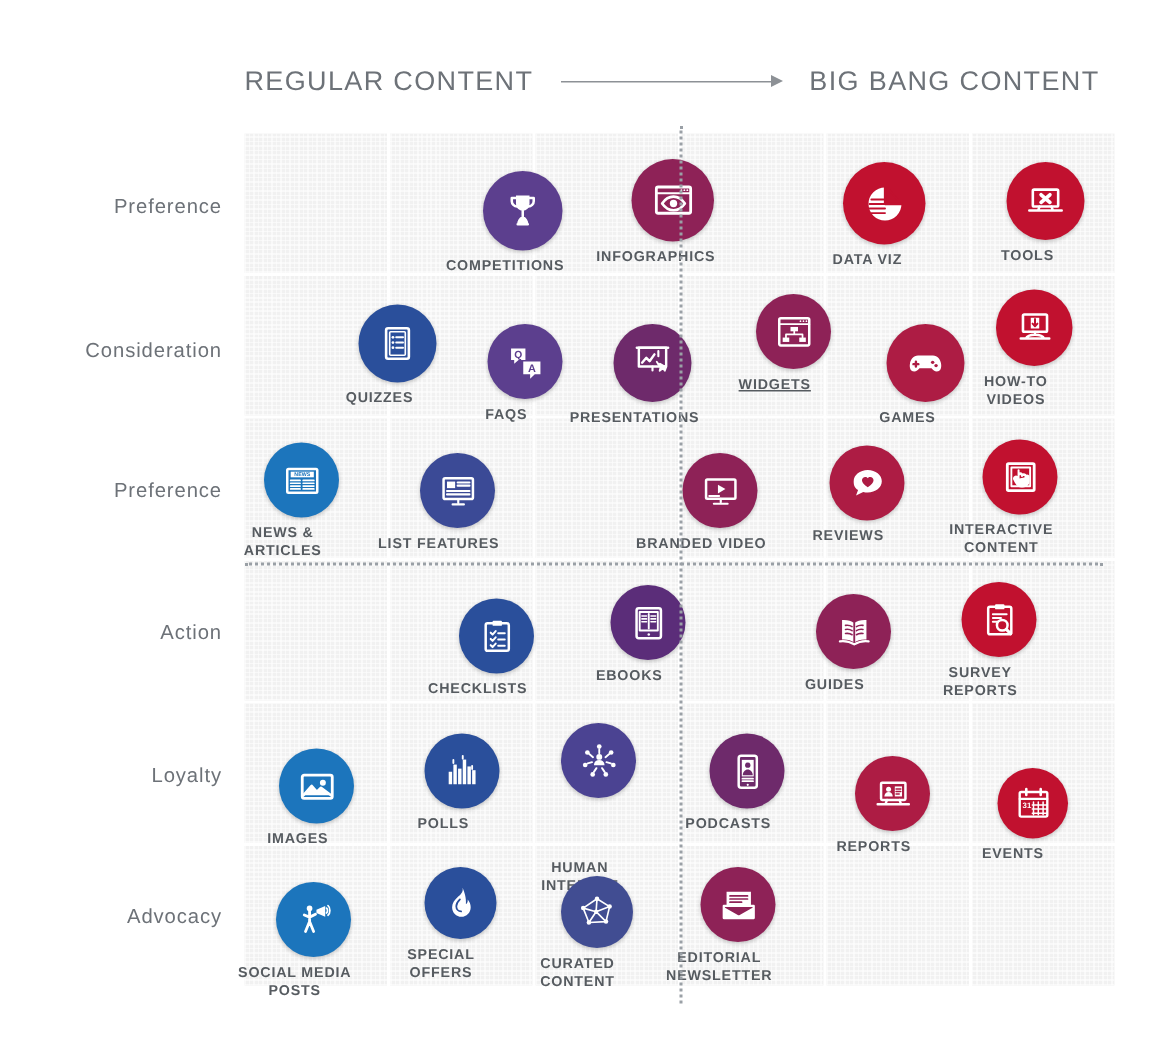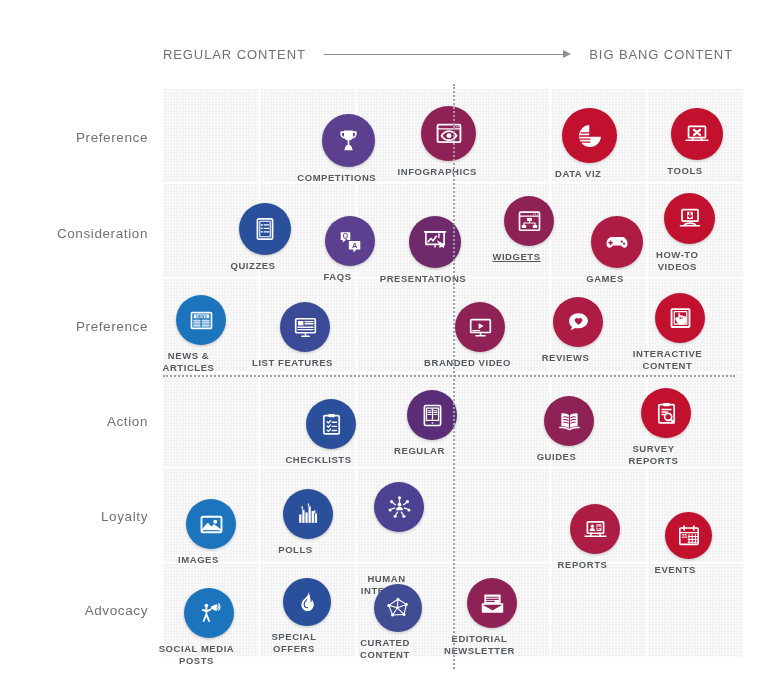--- a/index.html
+++ b/index.html
@@ -13,7 +13,7 @@
   
   #axis{position:absolute;left:163px;top:43px;width:570px;height:22px;
         display:flex;align-items:center;}
-  .axis-label{font-size:13px;color:#6d7278;letter-spacing:.9px;white-space:nowrap;}
+  .axis-label{font-size:18px;color:#6d7278;letter-spacing:.9px;white-space:nowrap;}
   #axis-arrow{flex:1;position:relative;height:12px;margin:0 18px;}
   #axis-arrow .line{position:absolute;left:0;right:7px;top:50%;height:1px;background:#8d9196;}
   #axis-arrow .head{position:absolute;right:0;top:50%;transform:translateY(-50%);

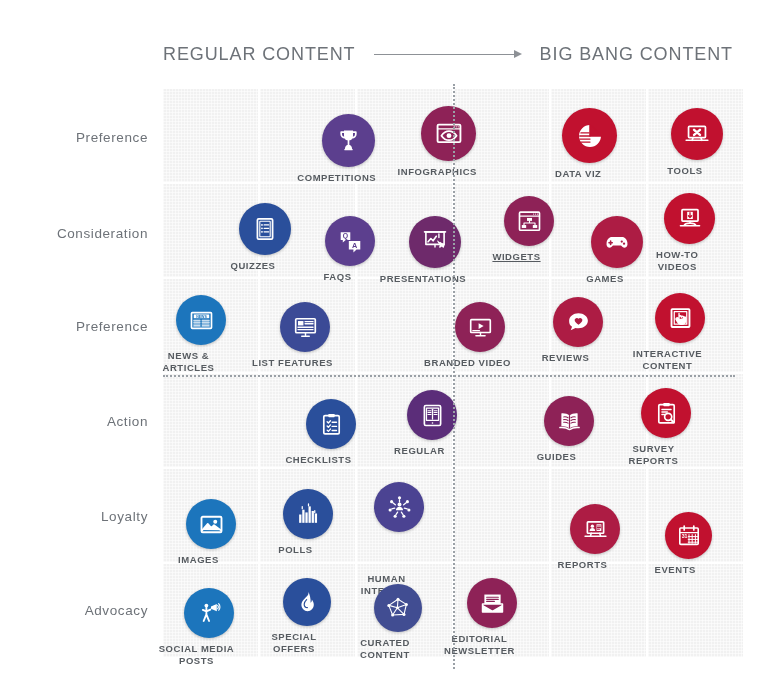--- a/index.html
+++ b/index.html
@@ -350,7 +350,7 @@
           </svg>
         </div>
       </div>
-      <div class="cap" style="width: 100px; margin-left: -25px;">REGULAR</div>
+      <div class="cap" style="width: 100px; margin-left: -25px;">EBOOKS</div>
     </div>
     <div class="tile" style="left: 544px; top: 396px; width: 50px;">
       <div class="bubble" style="width: 50px; height: 50px; background: rgb(142, 34, 87);">

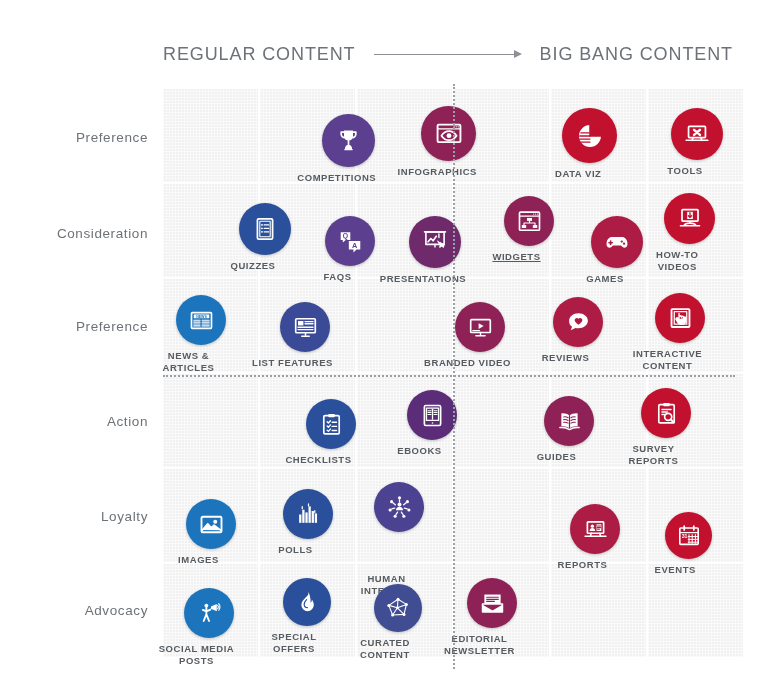--- a/index.html
+++ b/index.html
@@ -428,6 +428,21 @@
       <div class="cap" style="width: 100px; margin-left: -25px;">HUMAN
 INTEREST</div>
     </div>
+    <div class="tile" style="left: 473px; top: 489px; width: 50px;">
+      <div class="bubble" style="width: 50px; height: 50px; background: rgb(110, 42, 107);">
+        <div style="width: 25px; height: 25px;">
+          <svg viewBox="0 0 24 24" width="100%" height="100%" fill="none" stroke="#fff" stroke-width="1.5" stroke-linecap="round" stroke-linejoin="round">
+            <rect x="6.2" y="1.8" width="11.6" height="20.4" rx="1.6" stroke-width="1.6"></rect>
+            <rect x="8.2" y="4.4" width="7.6" height="10.6" fill="#fff" stroke="none"></rect>
+            <circle cx="12" cy="7.8" r="1.7" fill="#6e2a6b" stroke="none"></circle>
+            <path d="M8.8 14.2c0-2 1.5-3.6 3.2-3.6s3.2 1.6 3.2 3.6z" fill="#6e2a6b" stroke="none"></path>
+            <path d="M8.6 16.4h6.8M8.6 18h6.8" stroke-width="1.1"></path>
+            <circle cx="12" cy="20.4" r=".7" fill="#fff" stroke="none"></circle>
+          </svg>
+        </div>
+      </div>
+      <div class="cap" style="width: 100px; margin-left: -25px;">PODCASTS</div>
+    </div>
     <div class="tile" style="left: 570px; top: 504px; width: 50px;">
       <div class="bubble" style="width: 50px; height: 50px; background: rgb(173, 28, 68);">
         <div style="width: 25px; height: 25px;">

